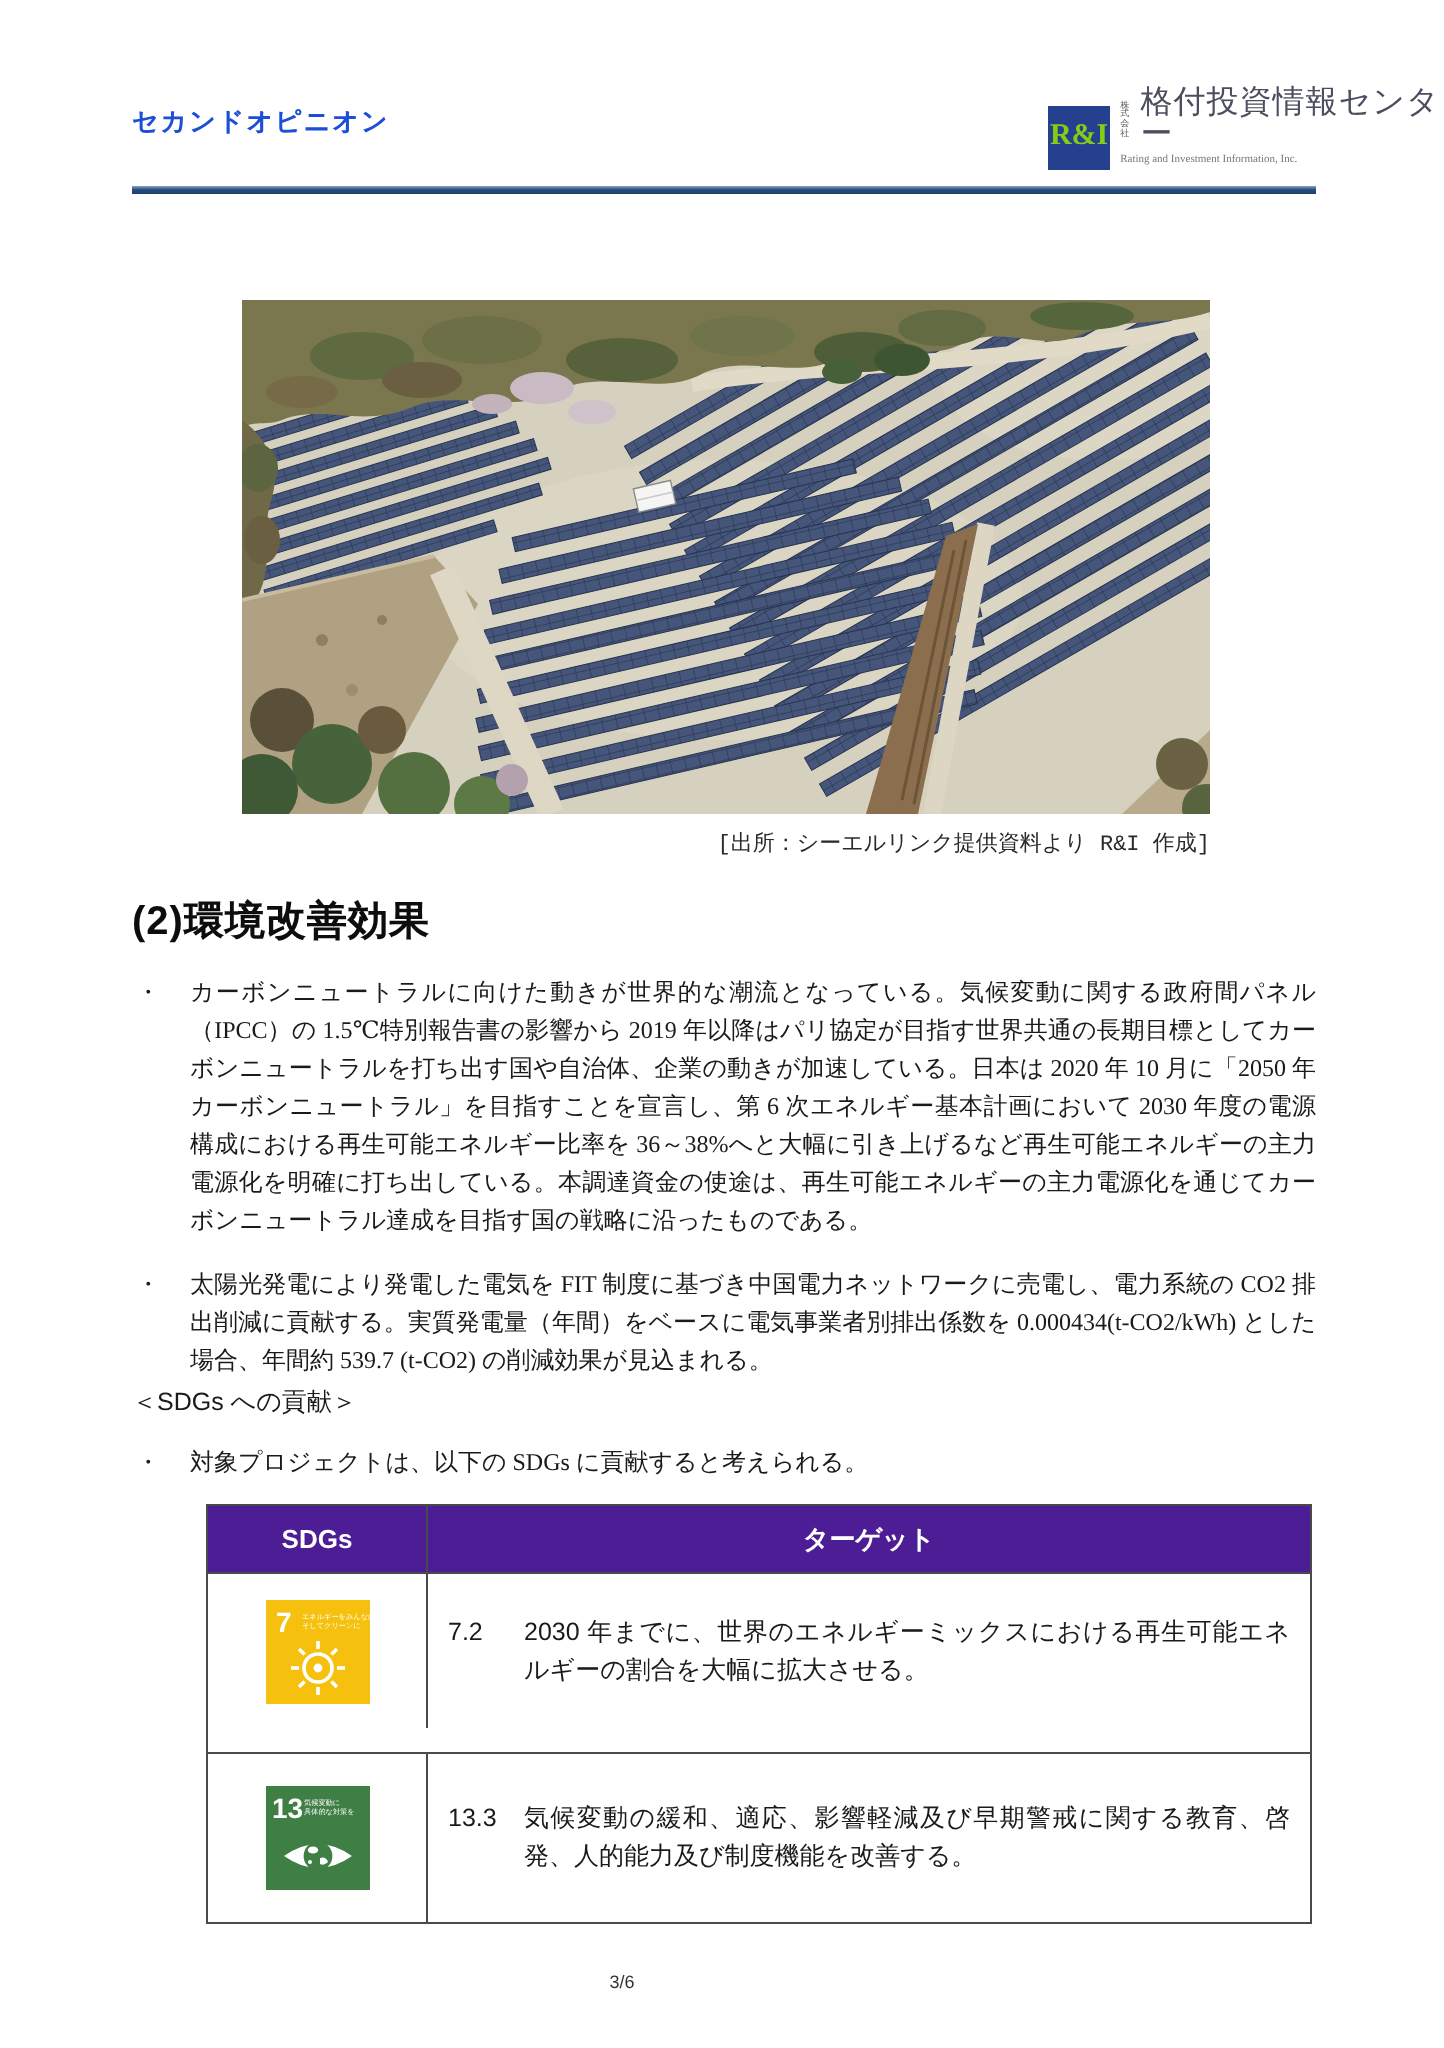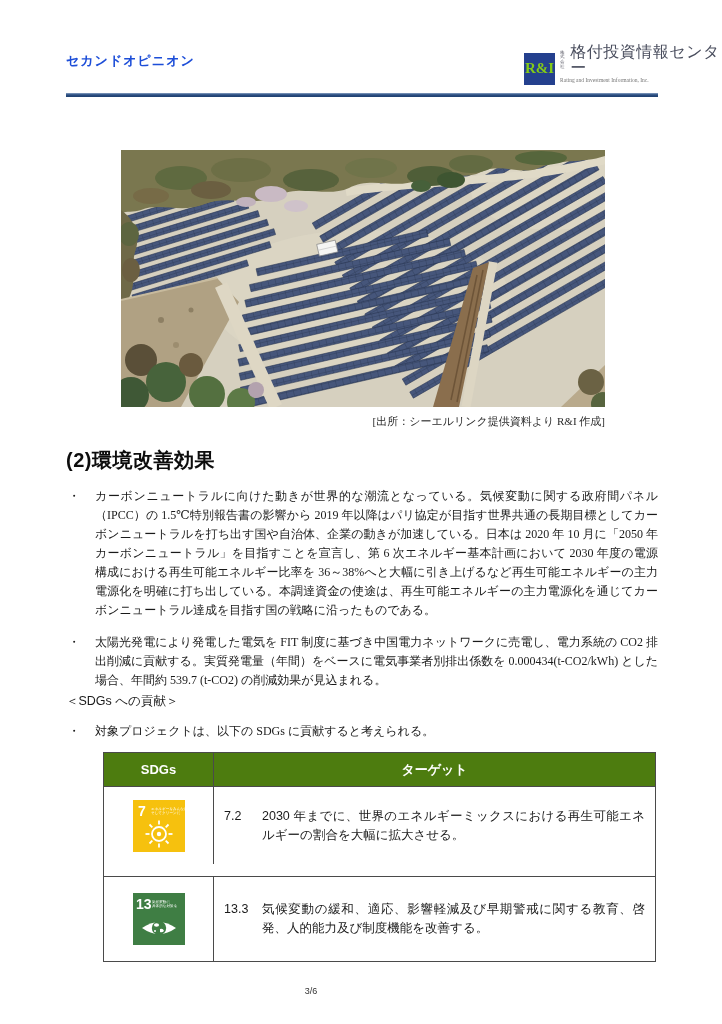--- a/index.html
+++ b/index.html
@@ -25,7 +25,7 @@
   .photo{position:absolute;left:121px;top:150px;width:484px;height:257px;overflow:hidden;}
   .photo svg{display:block;}
   .photo-caption{position:absolute;left:121px;top:414px;width:484px;text-align:right;
-    font-size:11px;color:#2a2a2a;font-family:Liberation Serif, serif;}
+    font-size:11px;color:#2a2a2a;font-family:Liberation Mono, monospace;}
   
   .section-heading{position:absolute;left:66px;top:447px;font-family:"Liberation Sans","DejaVu Sans",sans-serif;
     font-size:20px;font-weight:bold;color:#0d0d0d;letter-spacing:0.5px;}

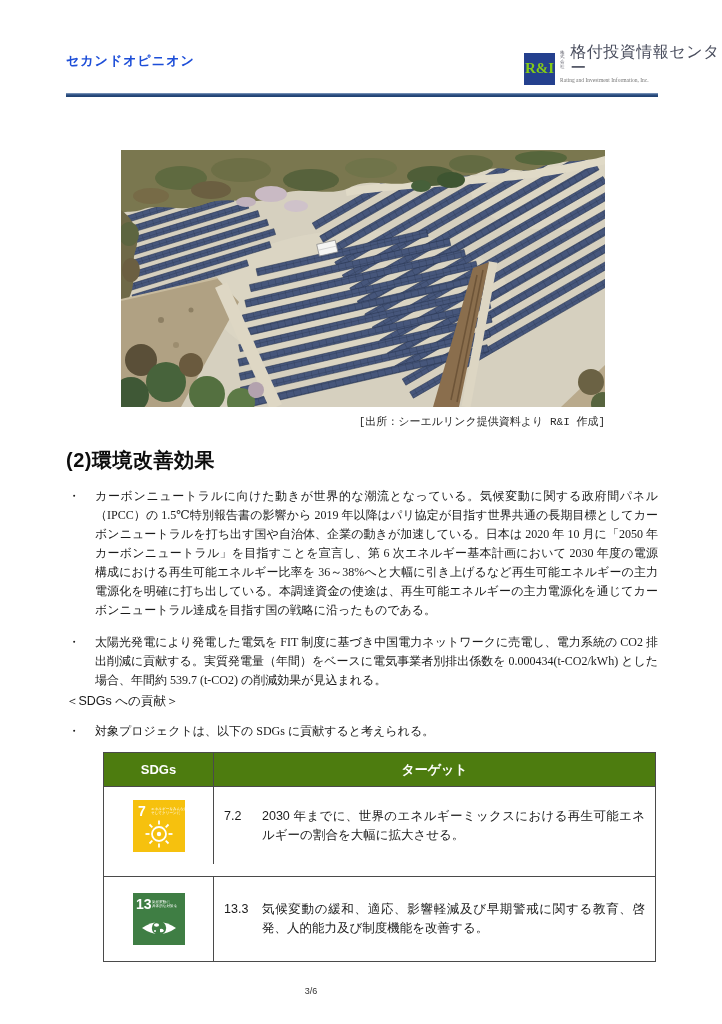--- a/index.html
+++ b/index.html
@@ -40,7 +40,7 @@
   .sdg-table{position:absolute;left:103px;top:752px;width:553px;border:1px solid #4a4a4a;
     font-family:"Liberation Sans","DejaVu Sans",sans-serif;box-sizing:border-box;}
   .t-row{display:flex;}
-  .t-head{background:#4d7c0f;color:#ffffff;font-weight:bold;font-size:13px;height:33px;}
+  .t-head{background:#4c1d95;color:#ffffff;font-weight:bold;font-size:13px;height:33px;}
   .t-head .c1,.t-head .c2{display:flex;align-items:center;justify-content:center;}
   .c1{width:110px;flex:none;border-right:1px solid #4a4a4a;box-sizing:border-box;}
   .c2{flex:1;box-sizing:border-box;}

